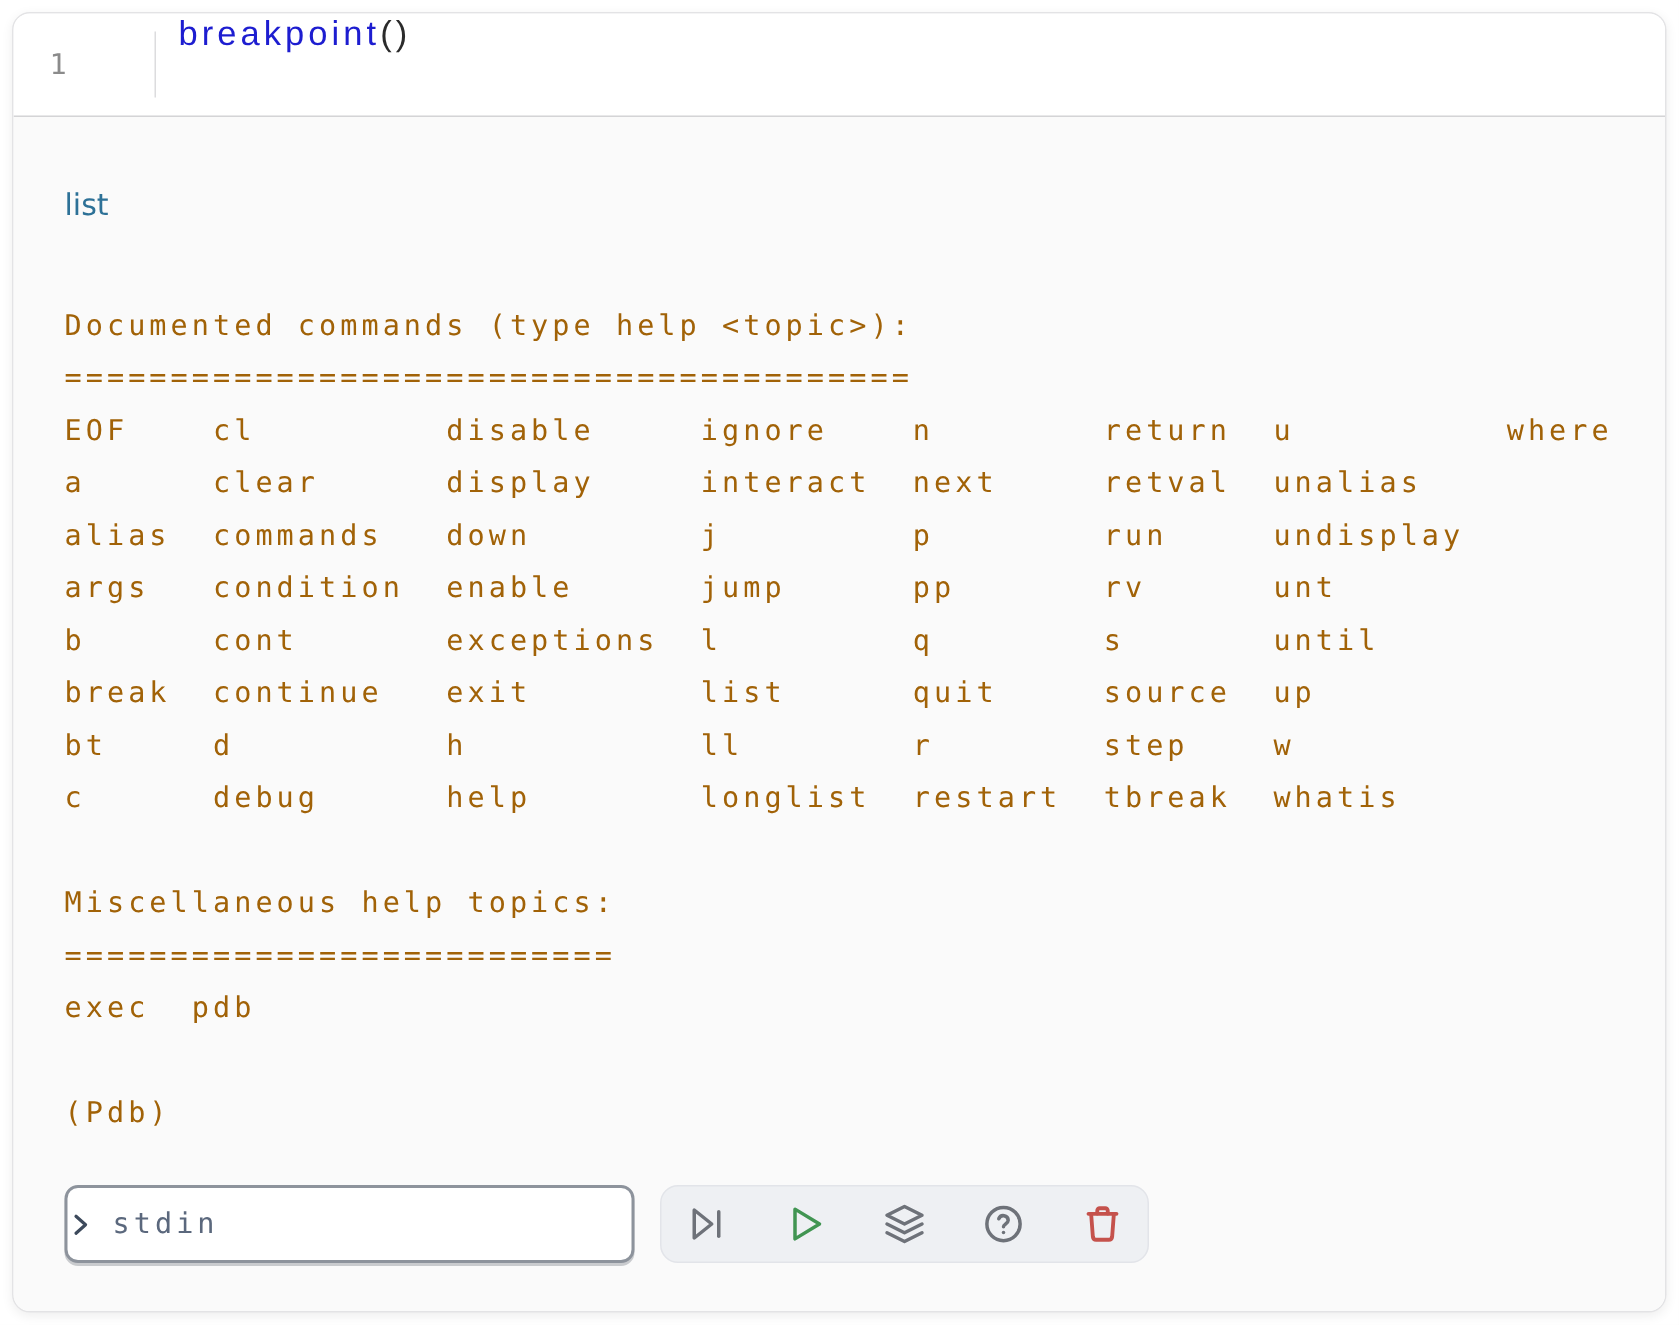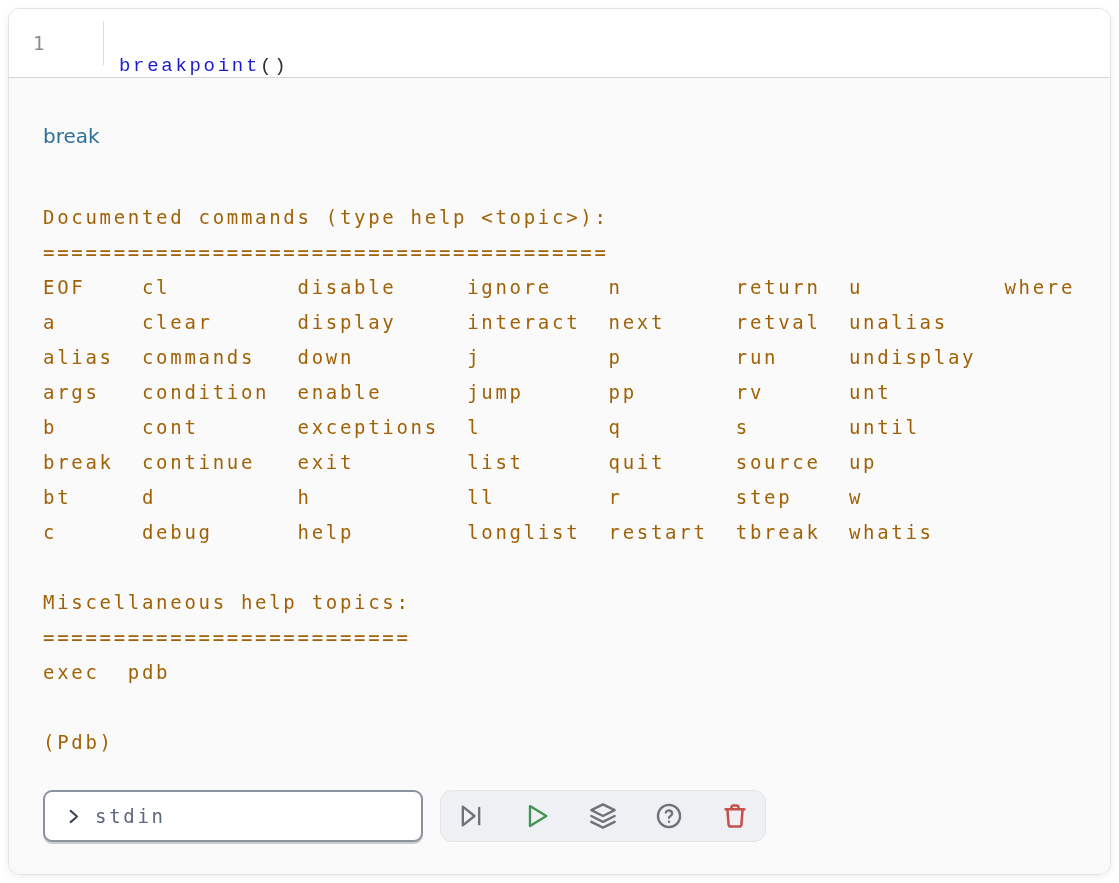--- a/index.html
+++ b/index.html
@@ -21,8 +21,8 @@
     font-size: 19px; letter-spacing: 2.7px;
   }
   .code-line {
-    display: flex; align-items: flex-end; padding-left: 15px;
-    font-family: Liberation Mono, monospace; font-size: 19px; letter-spacing: 2.7px;
+    display: flex; align-items: flex-start; padding-left: 15px;
+    font-family: Liberation Sans, sans-serif; font-size: 23px; letter-spacing: 2.7px;
   }
   .tok-builtin { color: #1d1dd0; }
   .tok-punct  { color: #2b2b2b; }

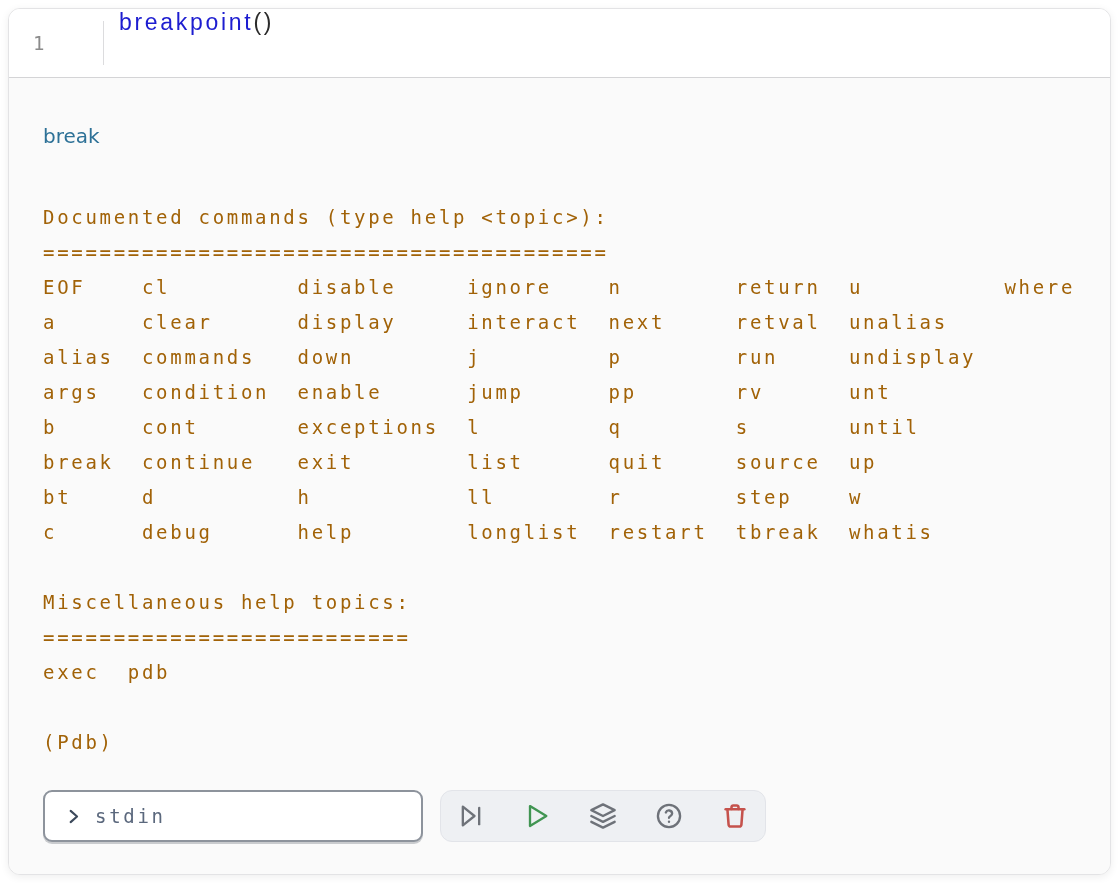--- a/index.html
+++ b/index.html
@@ -86,7 +86,7 @@
   </div>
 
   <div class="output">
-    <div class="help-echo">break</div>
+    <div class="help-echo">list</div>
     <pre class="console">Documented commands (type help &lt;topic&gt;):
 ========================================
 EOF    cl         disable     ignore    n        return  u          where

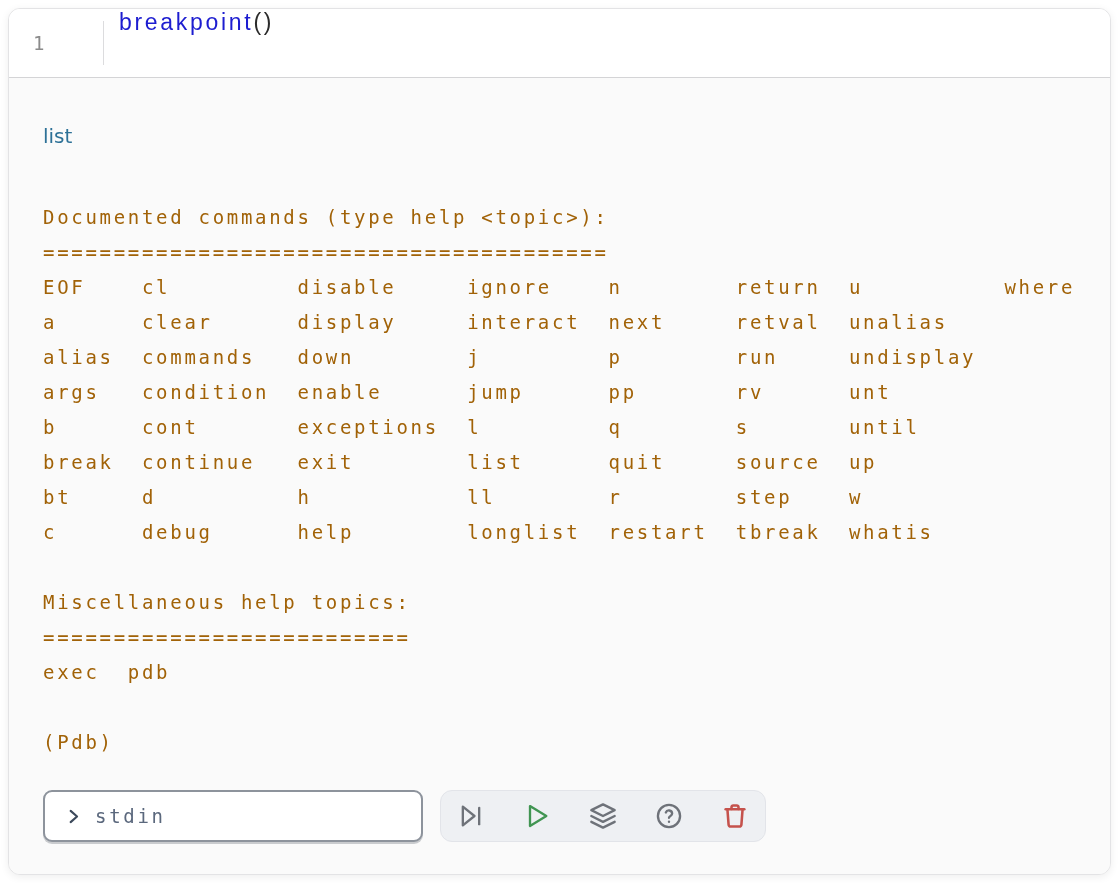--- a/index.html
+++ b/index.html
@@ -48,7 +48,7 @@
     width: 380px; height: 52px; background: #ffffff;
     border: 2px solid #8d939c; border-radius: 9px;
     box-shadow: 0 2px 0 0 #c9cbce;
-    display: flex; align-items: center; padding: 0 20px; gap: 13px;
+    display: flex; align-items: center; padding: 0 0; gap: 13px;
   }
   .stdin-box input {
     border: none; outline: none; flex: 1; background: transparent;

